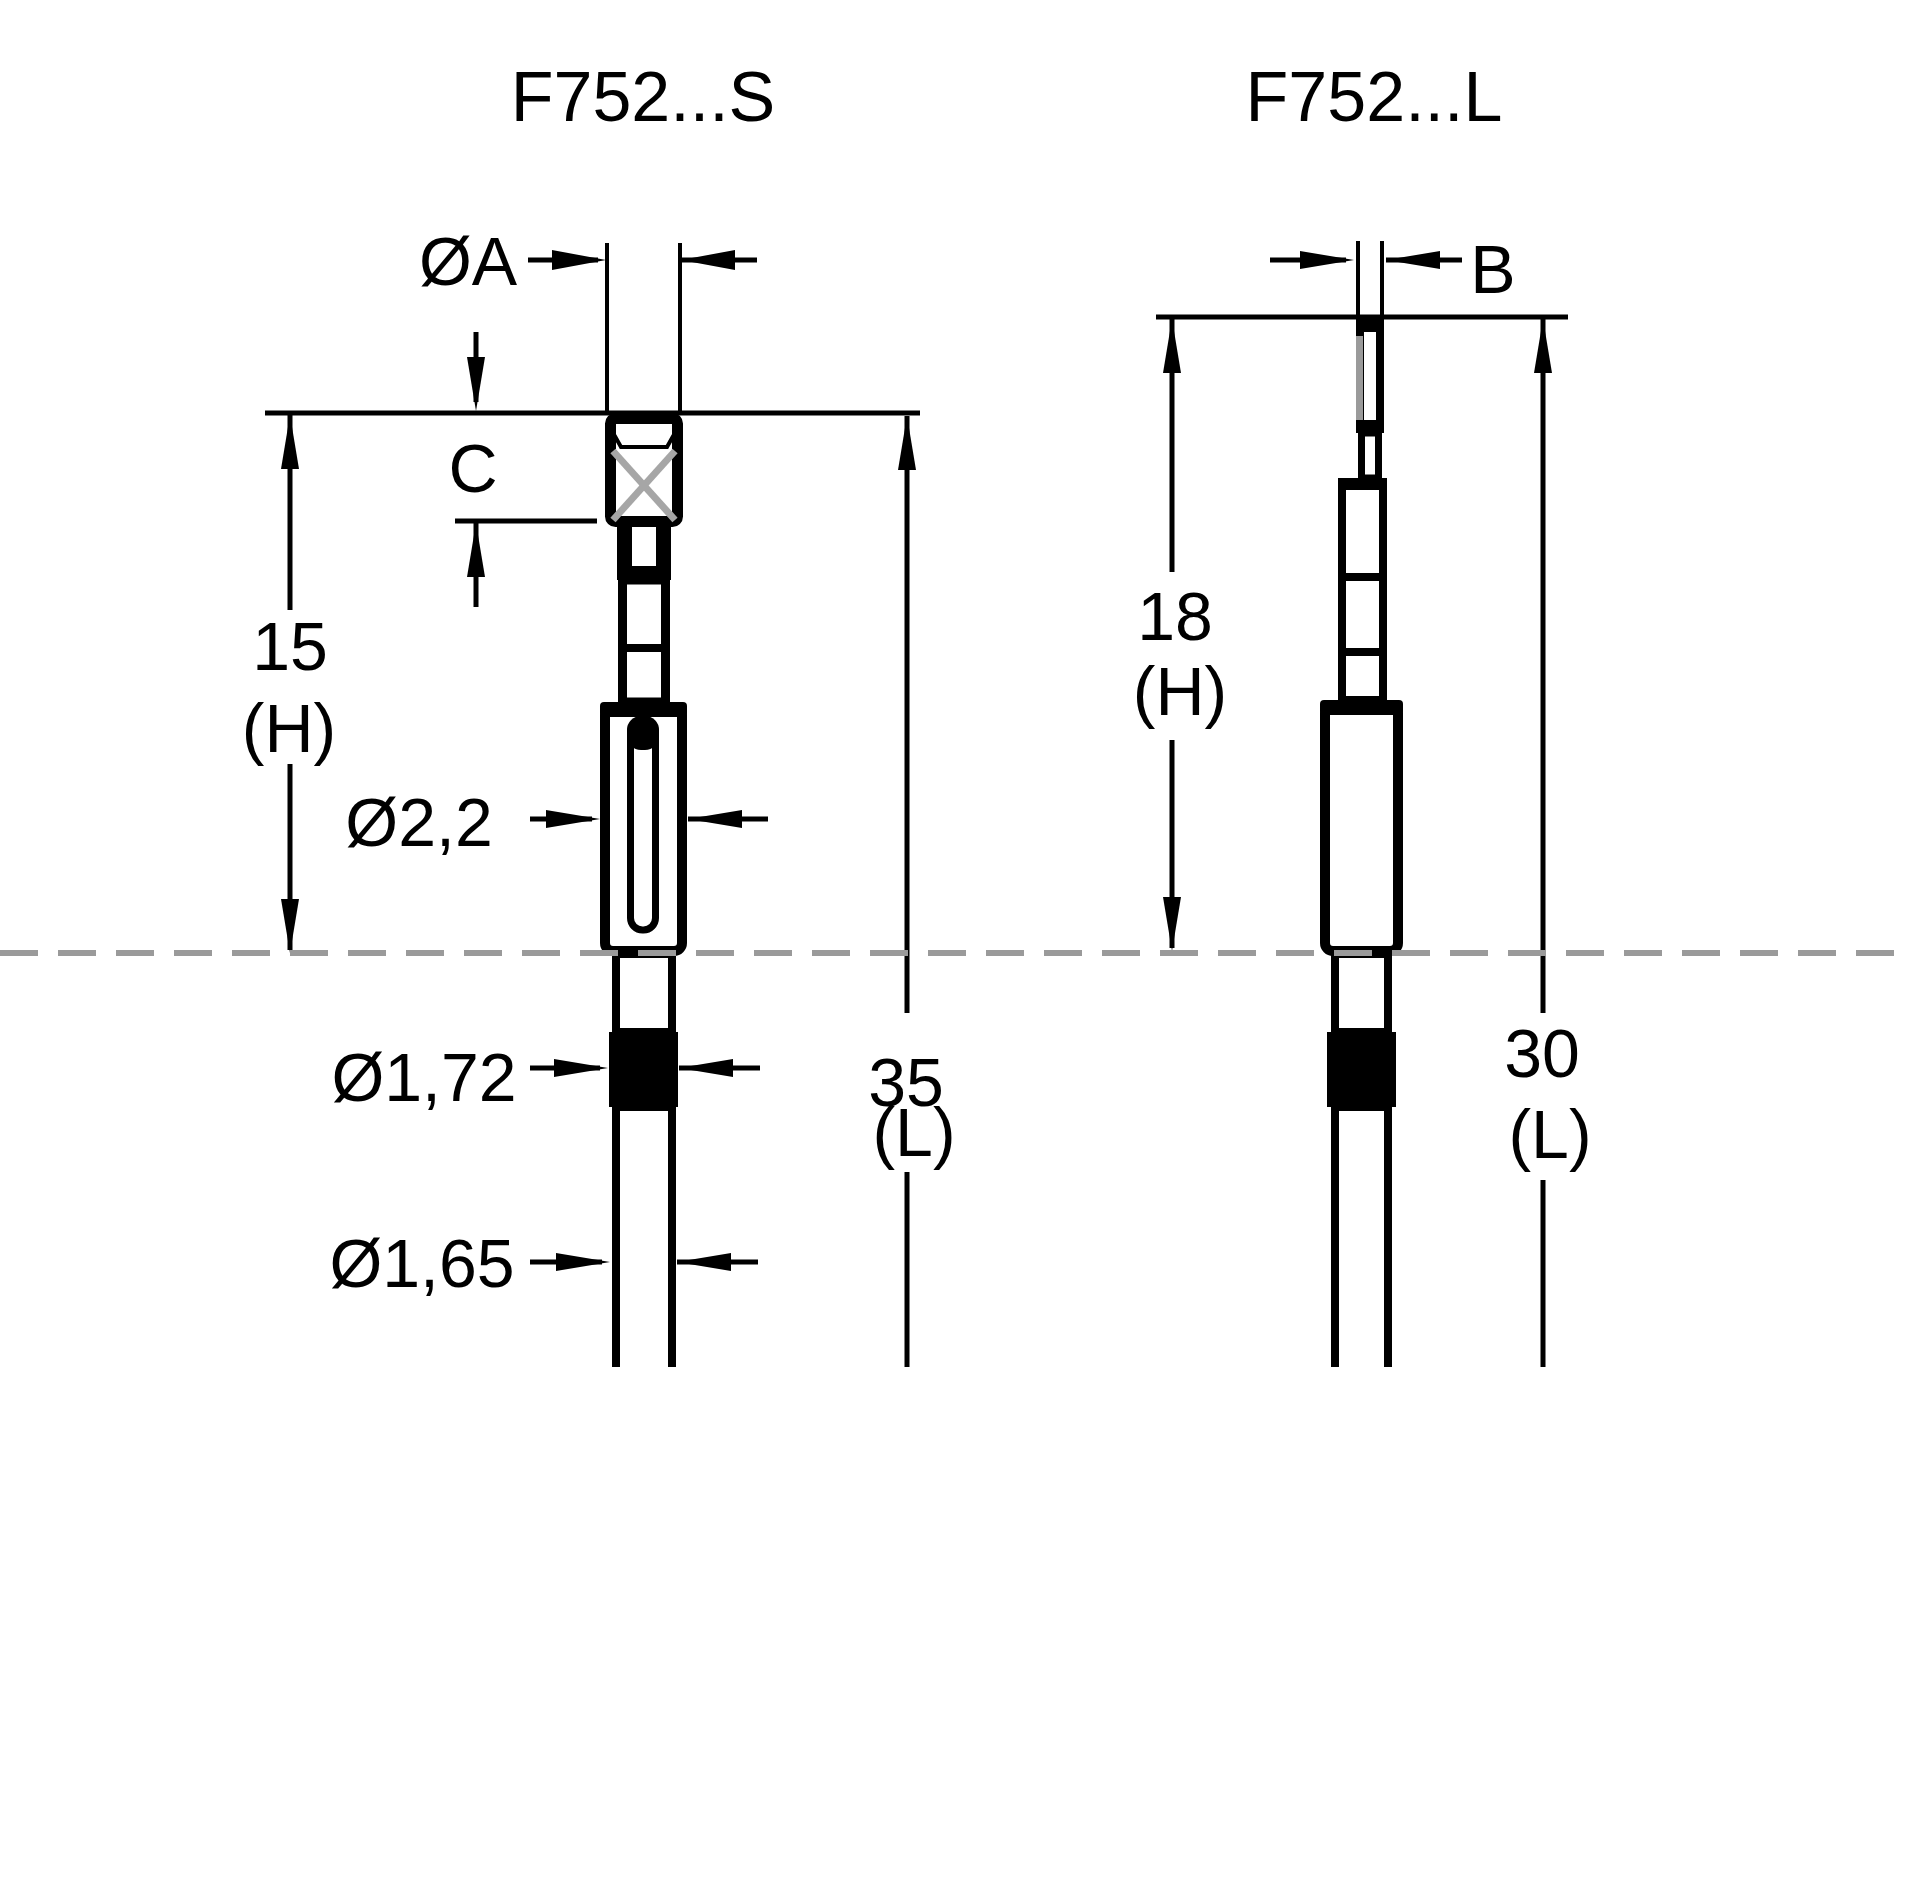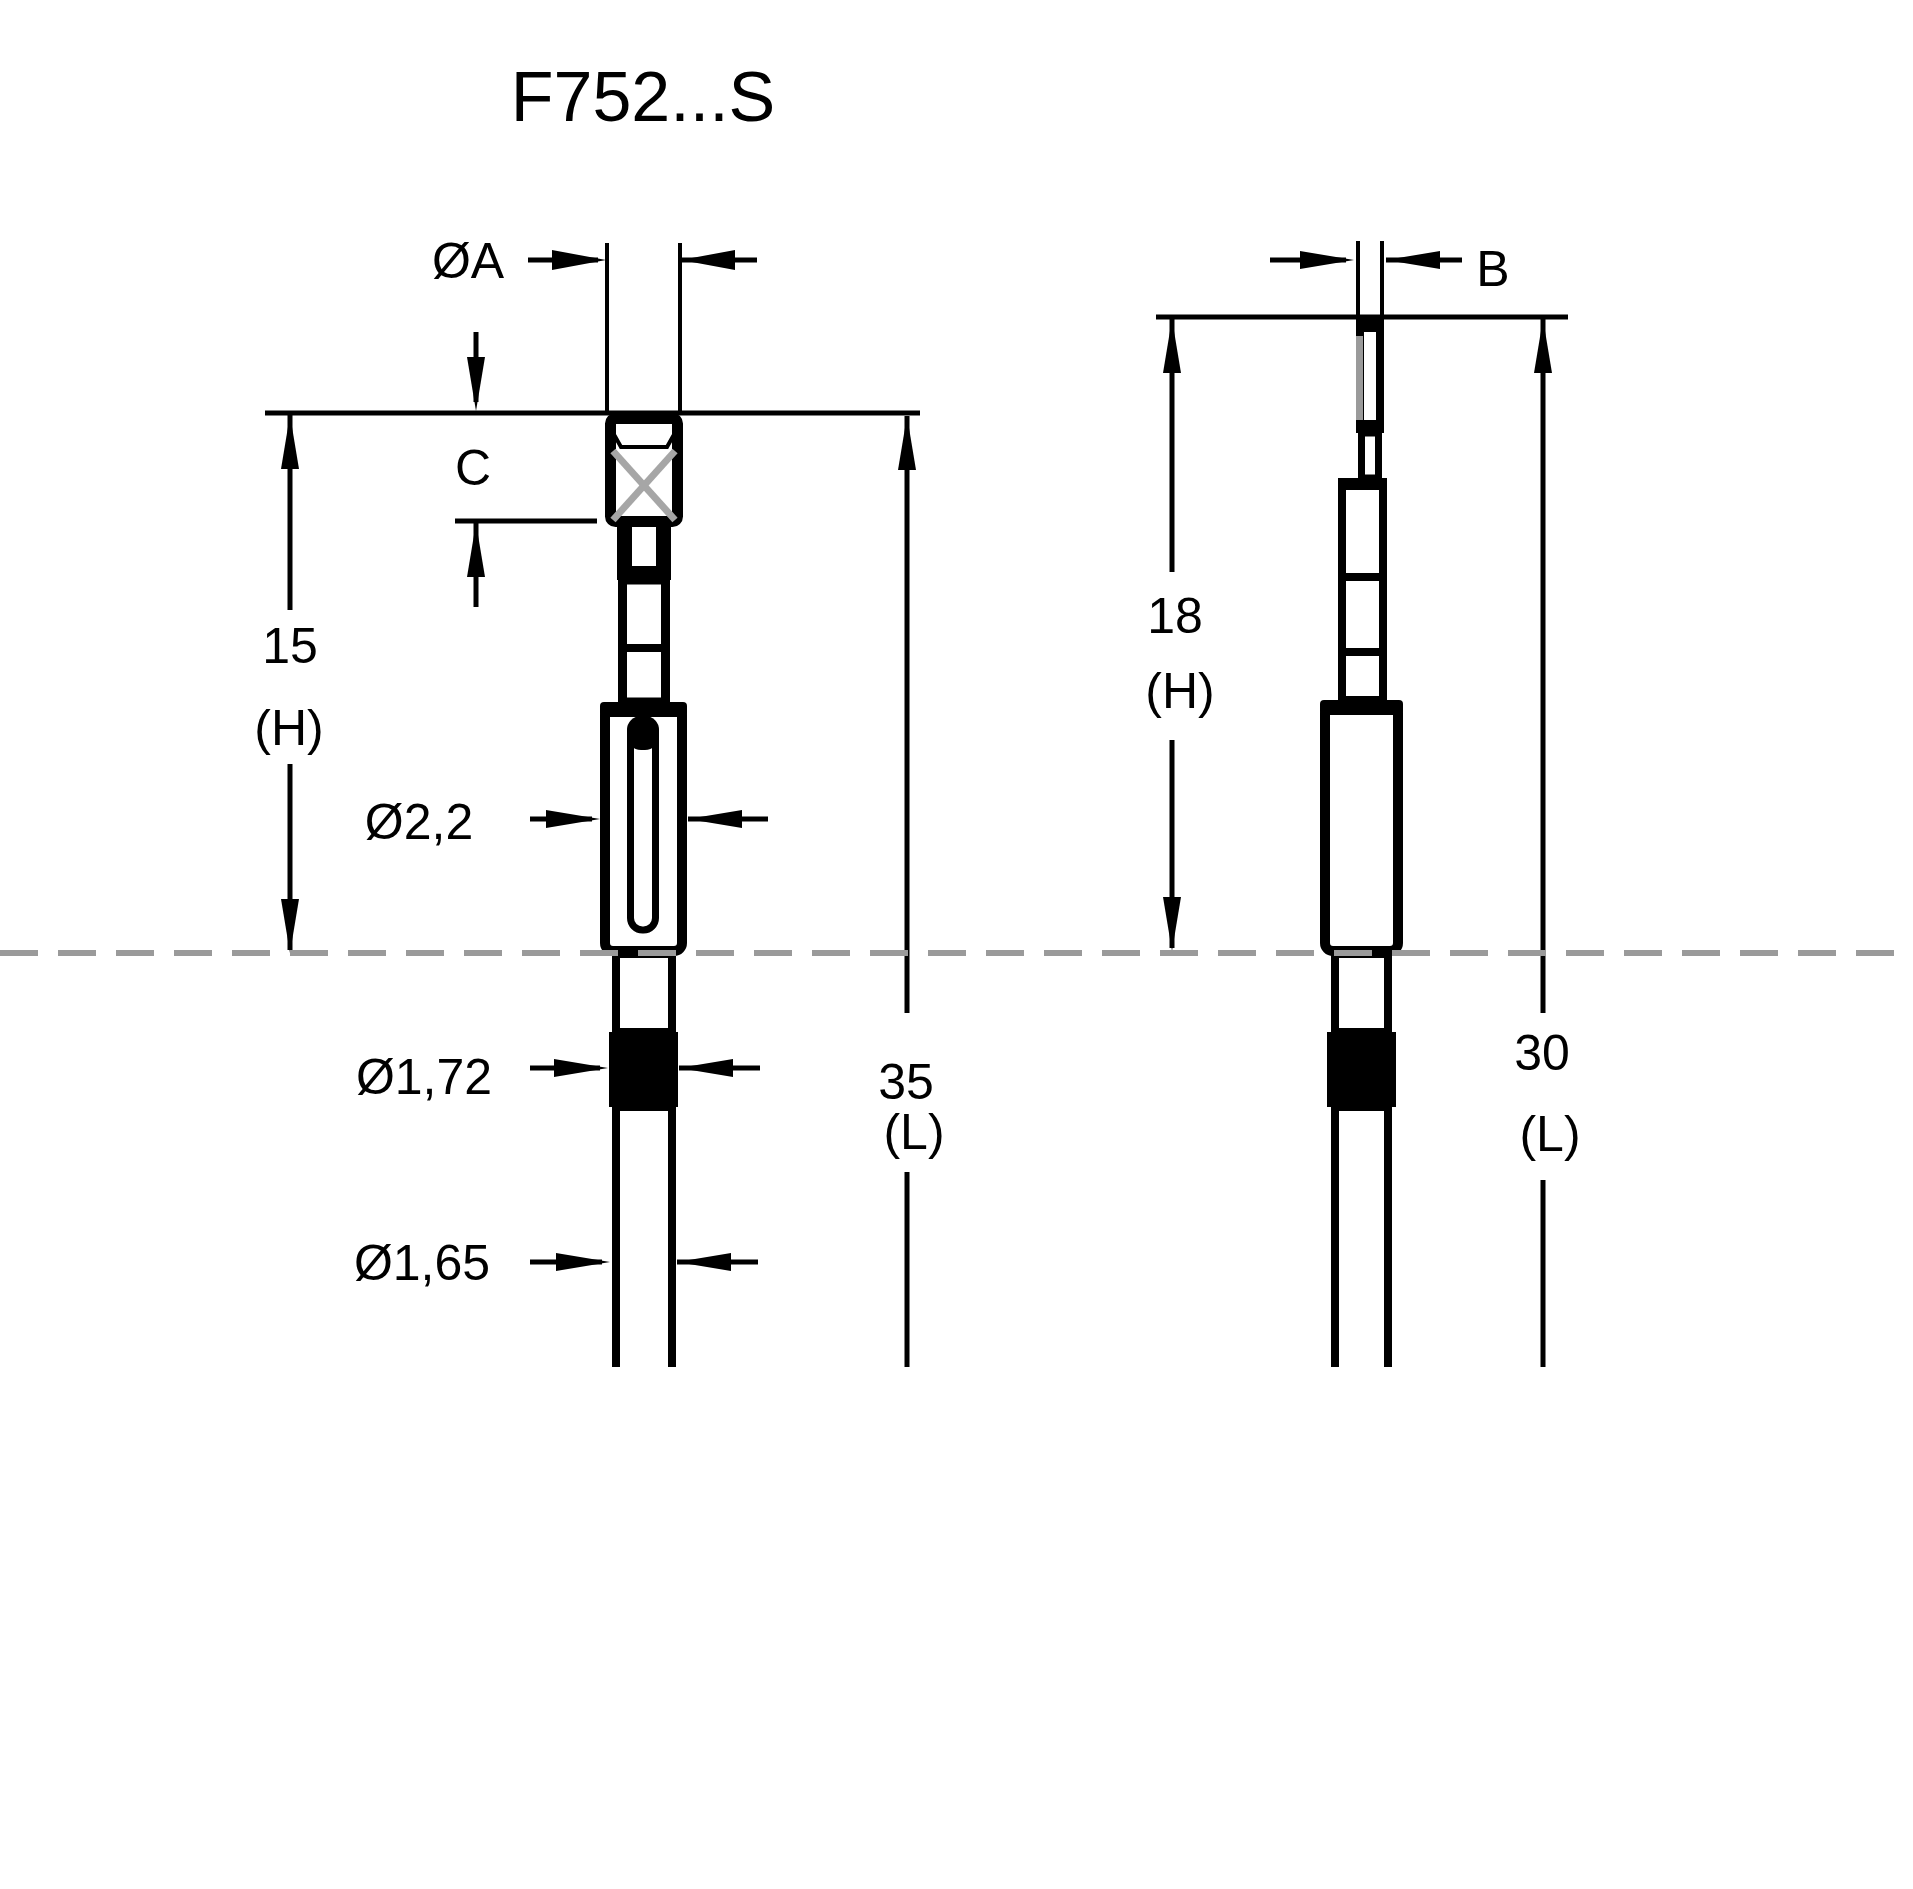--- a/index.html
+++ b/index.html
@@ -179,6 +179,7 @@
   </svg>
 
   <span class="lbl title" style="left:643px;top:97px;">F752...S</span>
+  <span class="lbl title" style="left:1374px;top:97px;">F752...L</span>
 
   <span class="lbl" style="left:468px;top:261px;">ØA</span>
   <span class="lbl" style="left:473px;top:468px;">C</span>

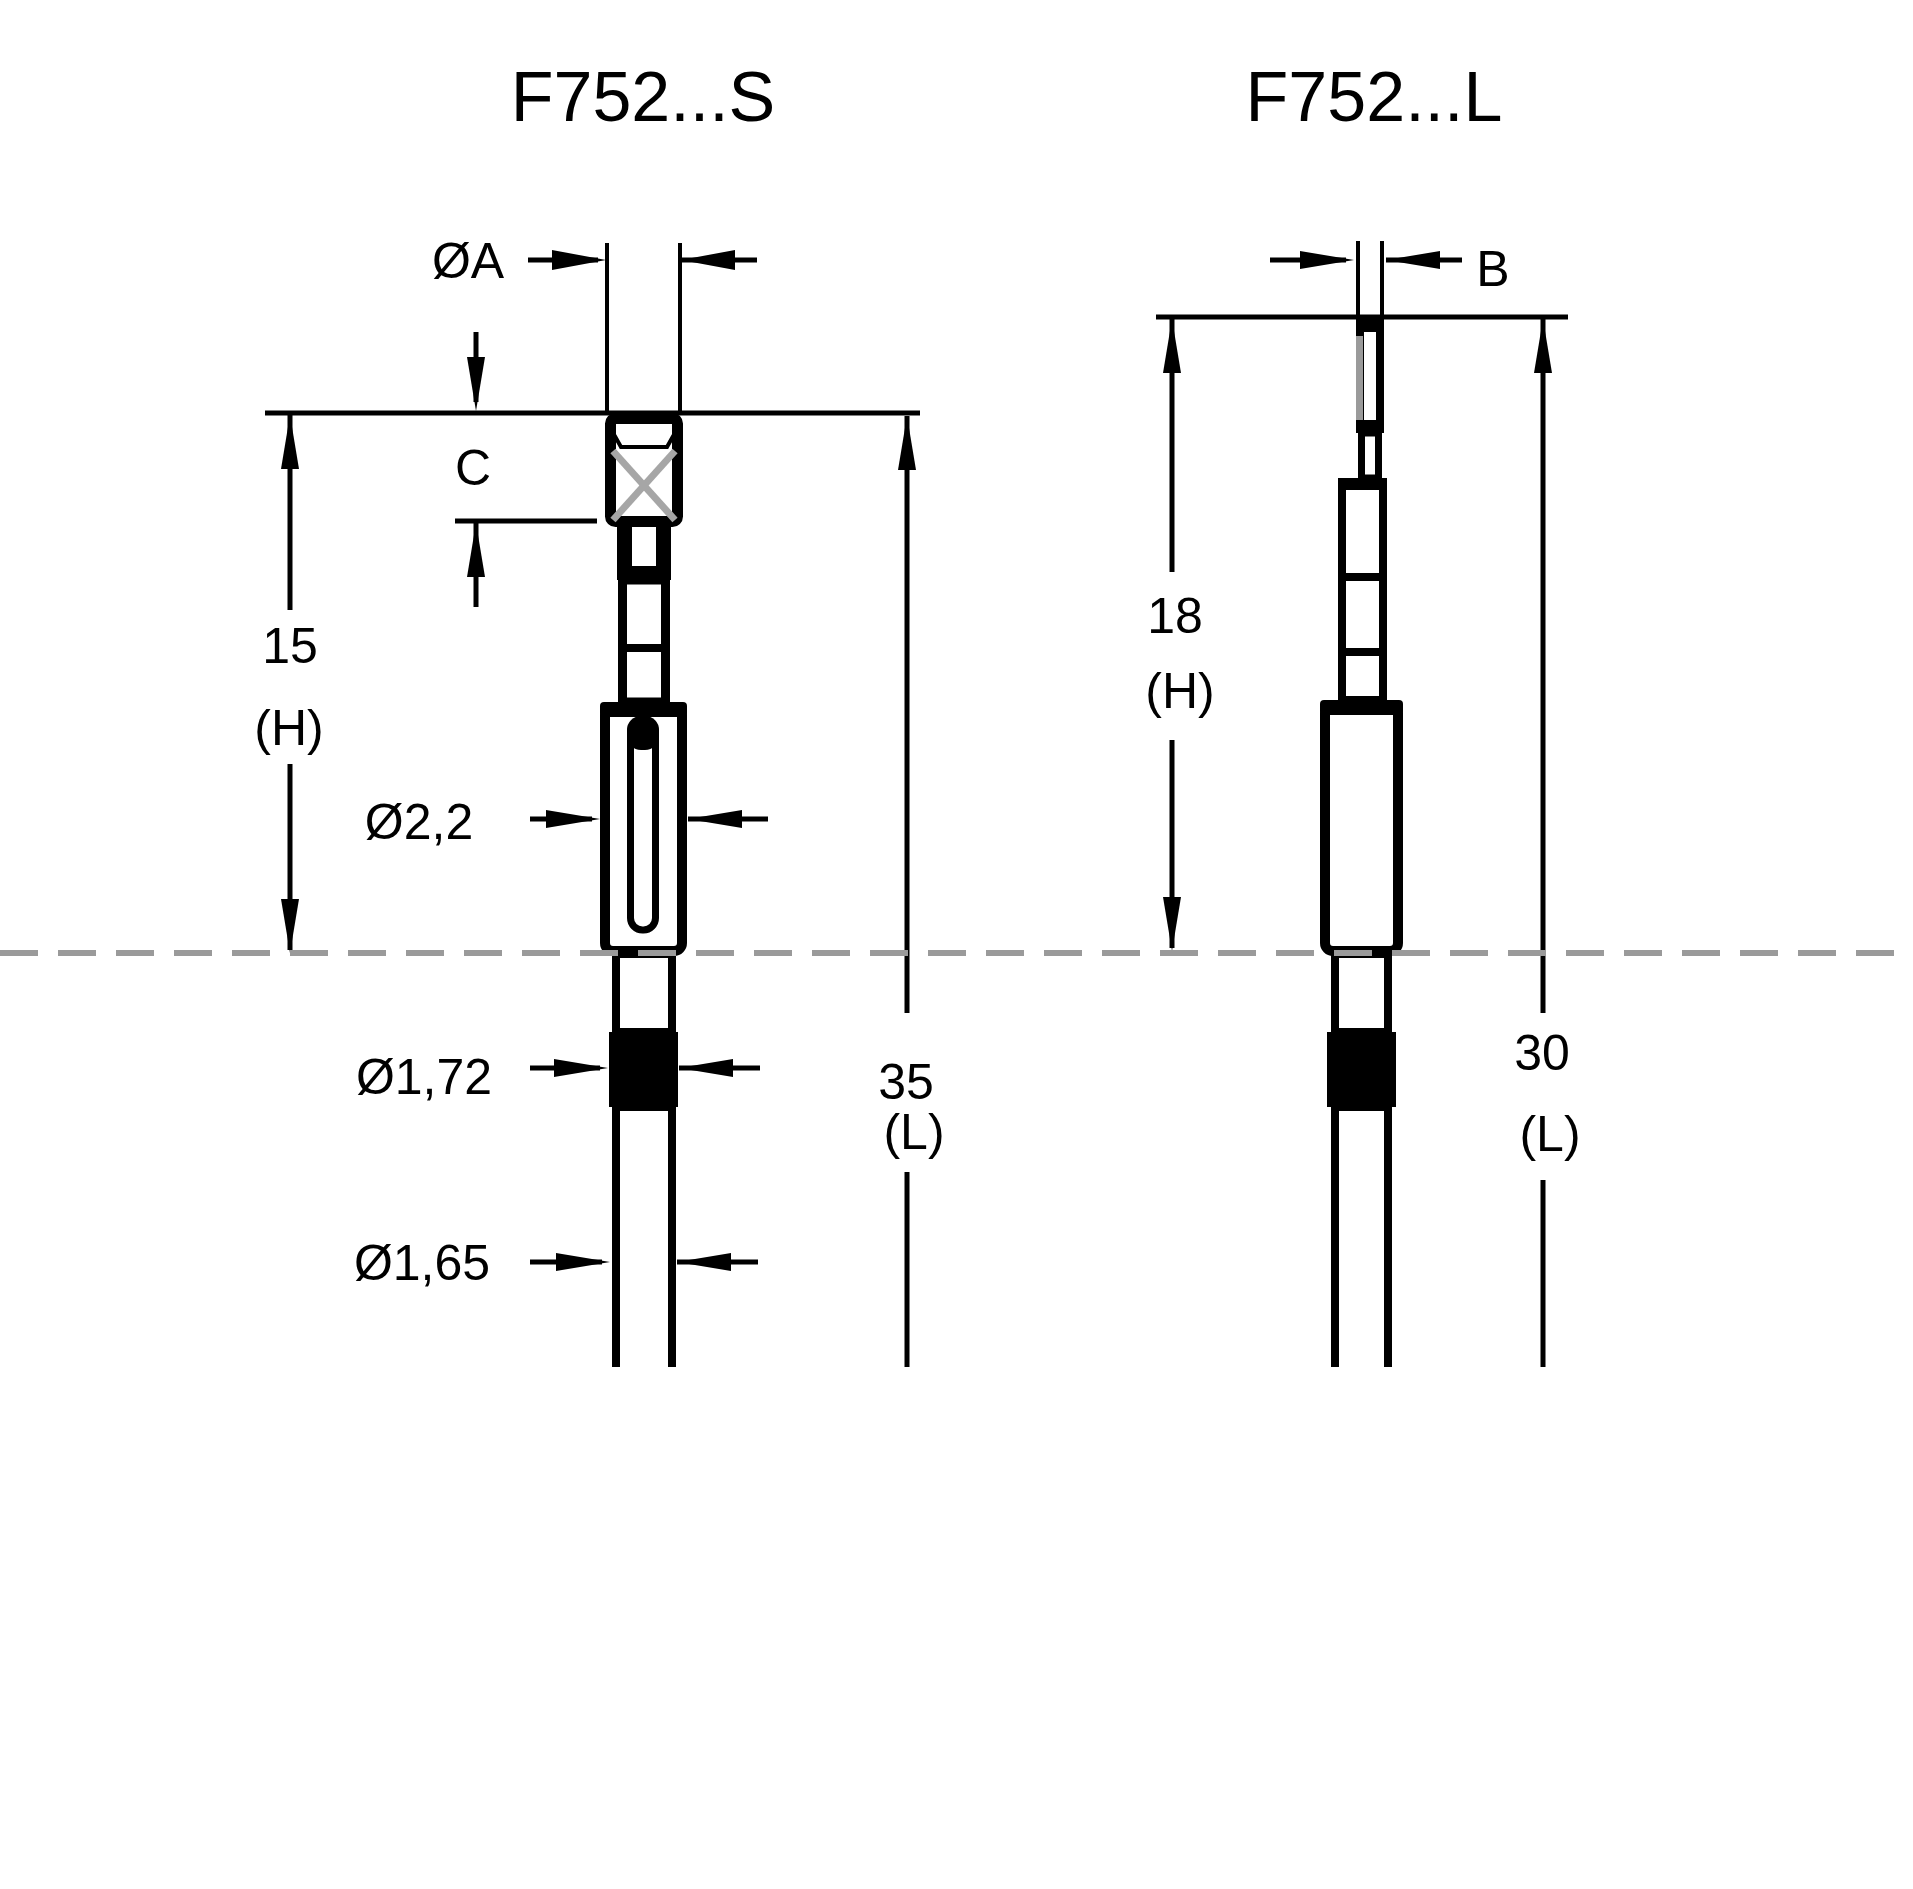--- a/index.html
+++ b/index.html
@@ -15,7 +15,7 @@
     position:absolute;
     transform:translate(-50%,-50%);
     color:#000;
-    font-size:50px;
+    font-size:68px;
     line-height:1;
     white-space:nowrap;
     letter-spacing:0px;

